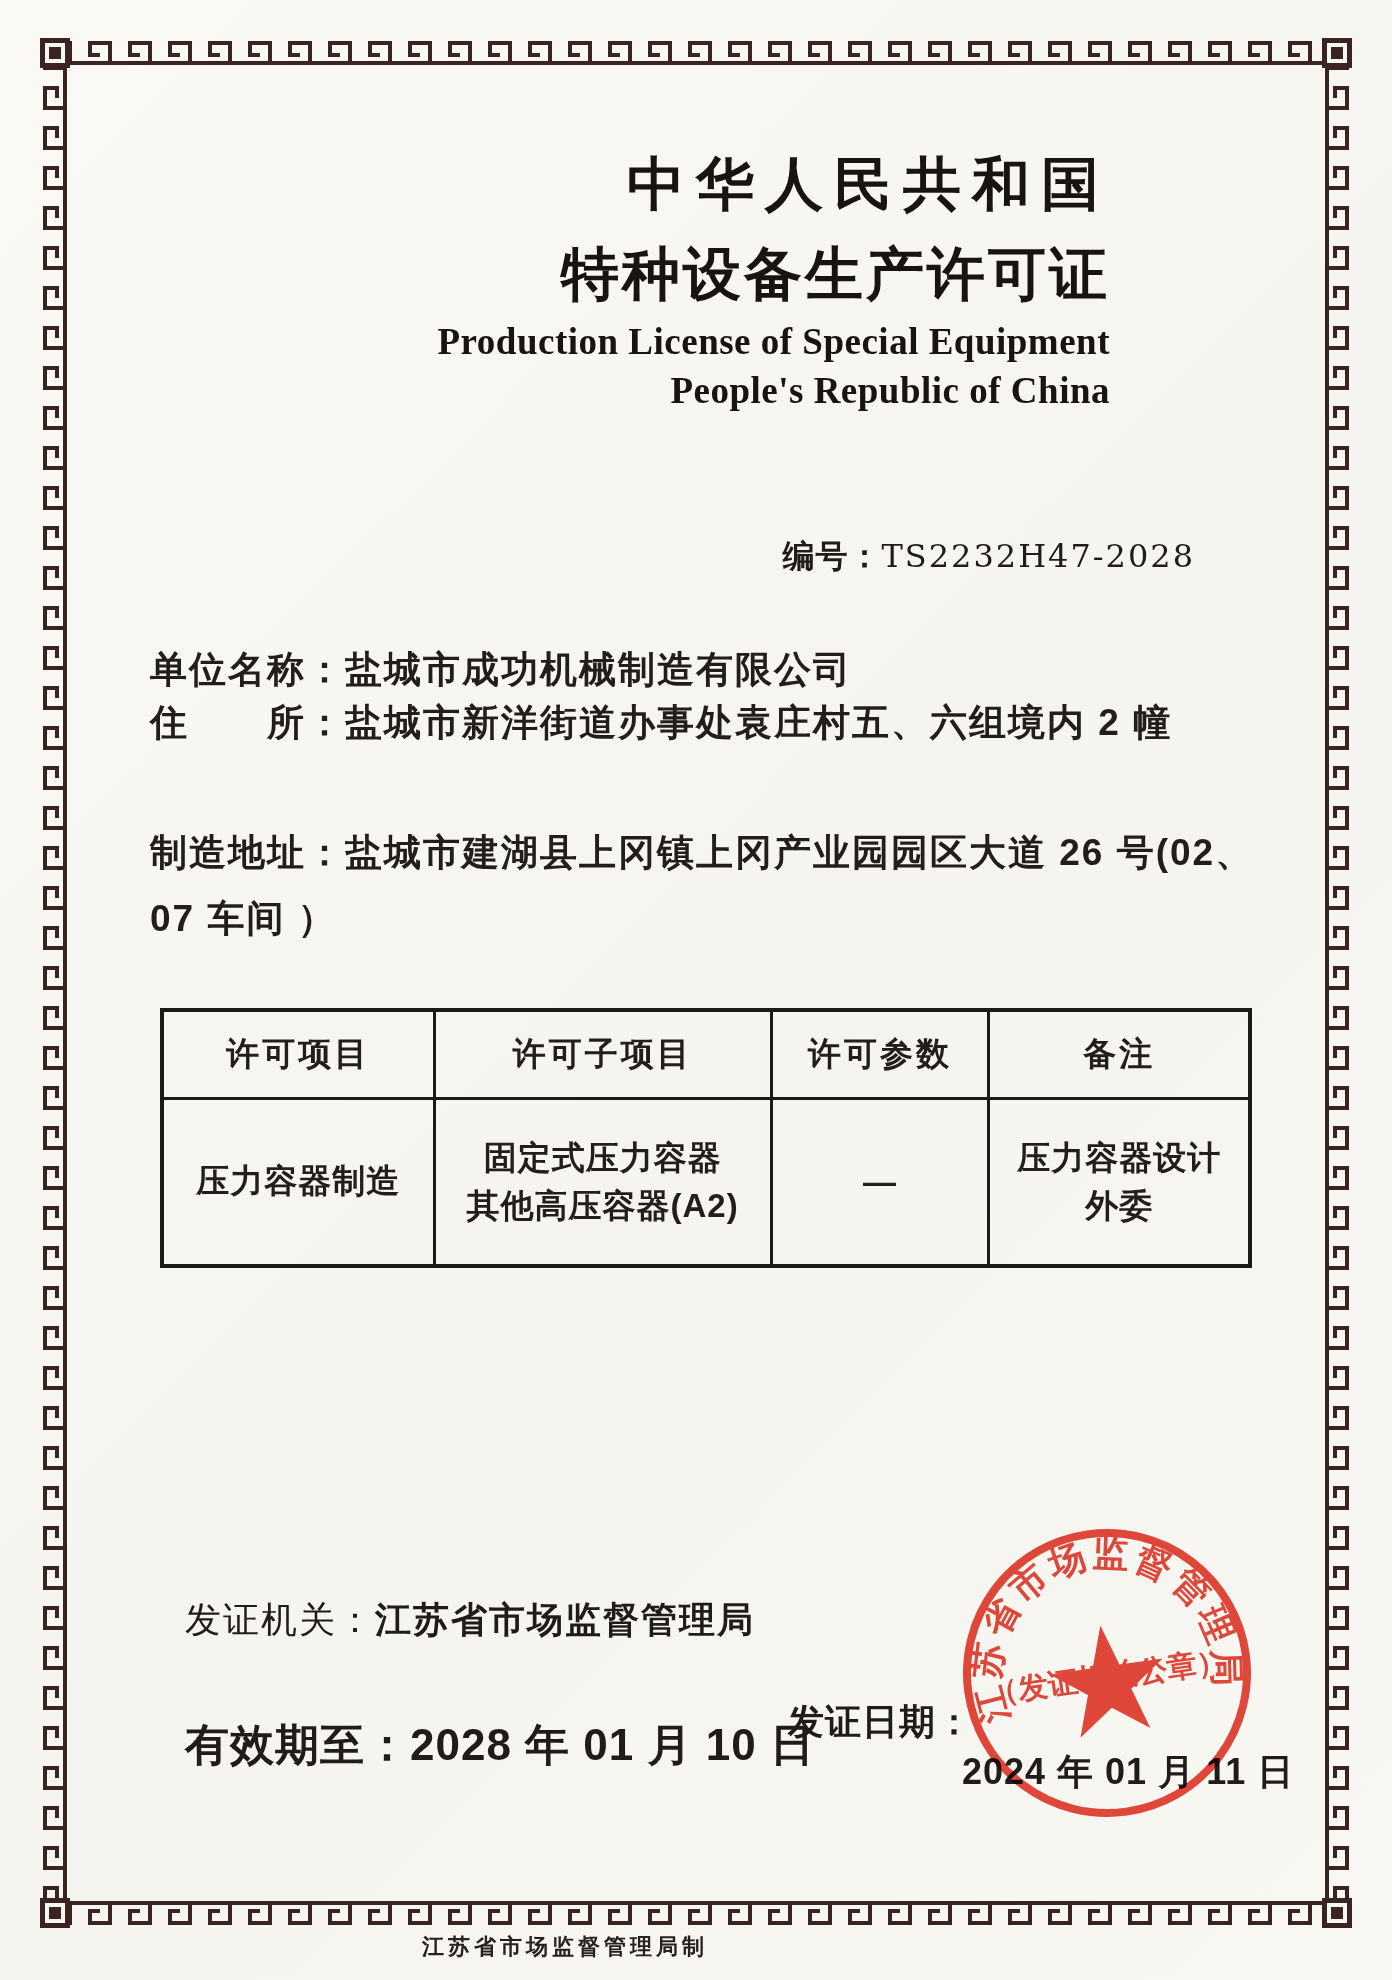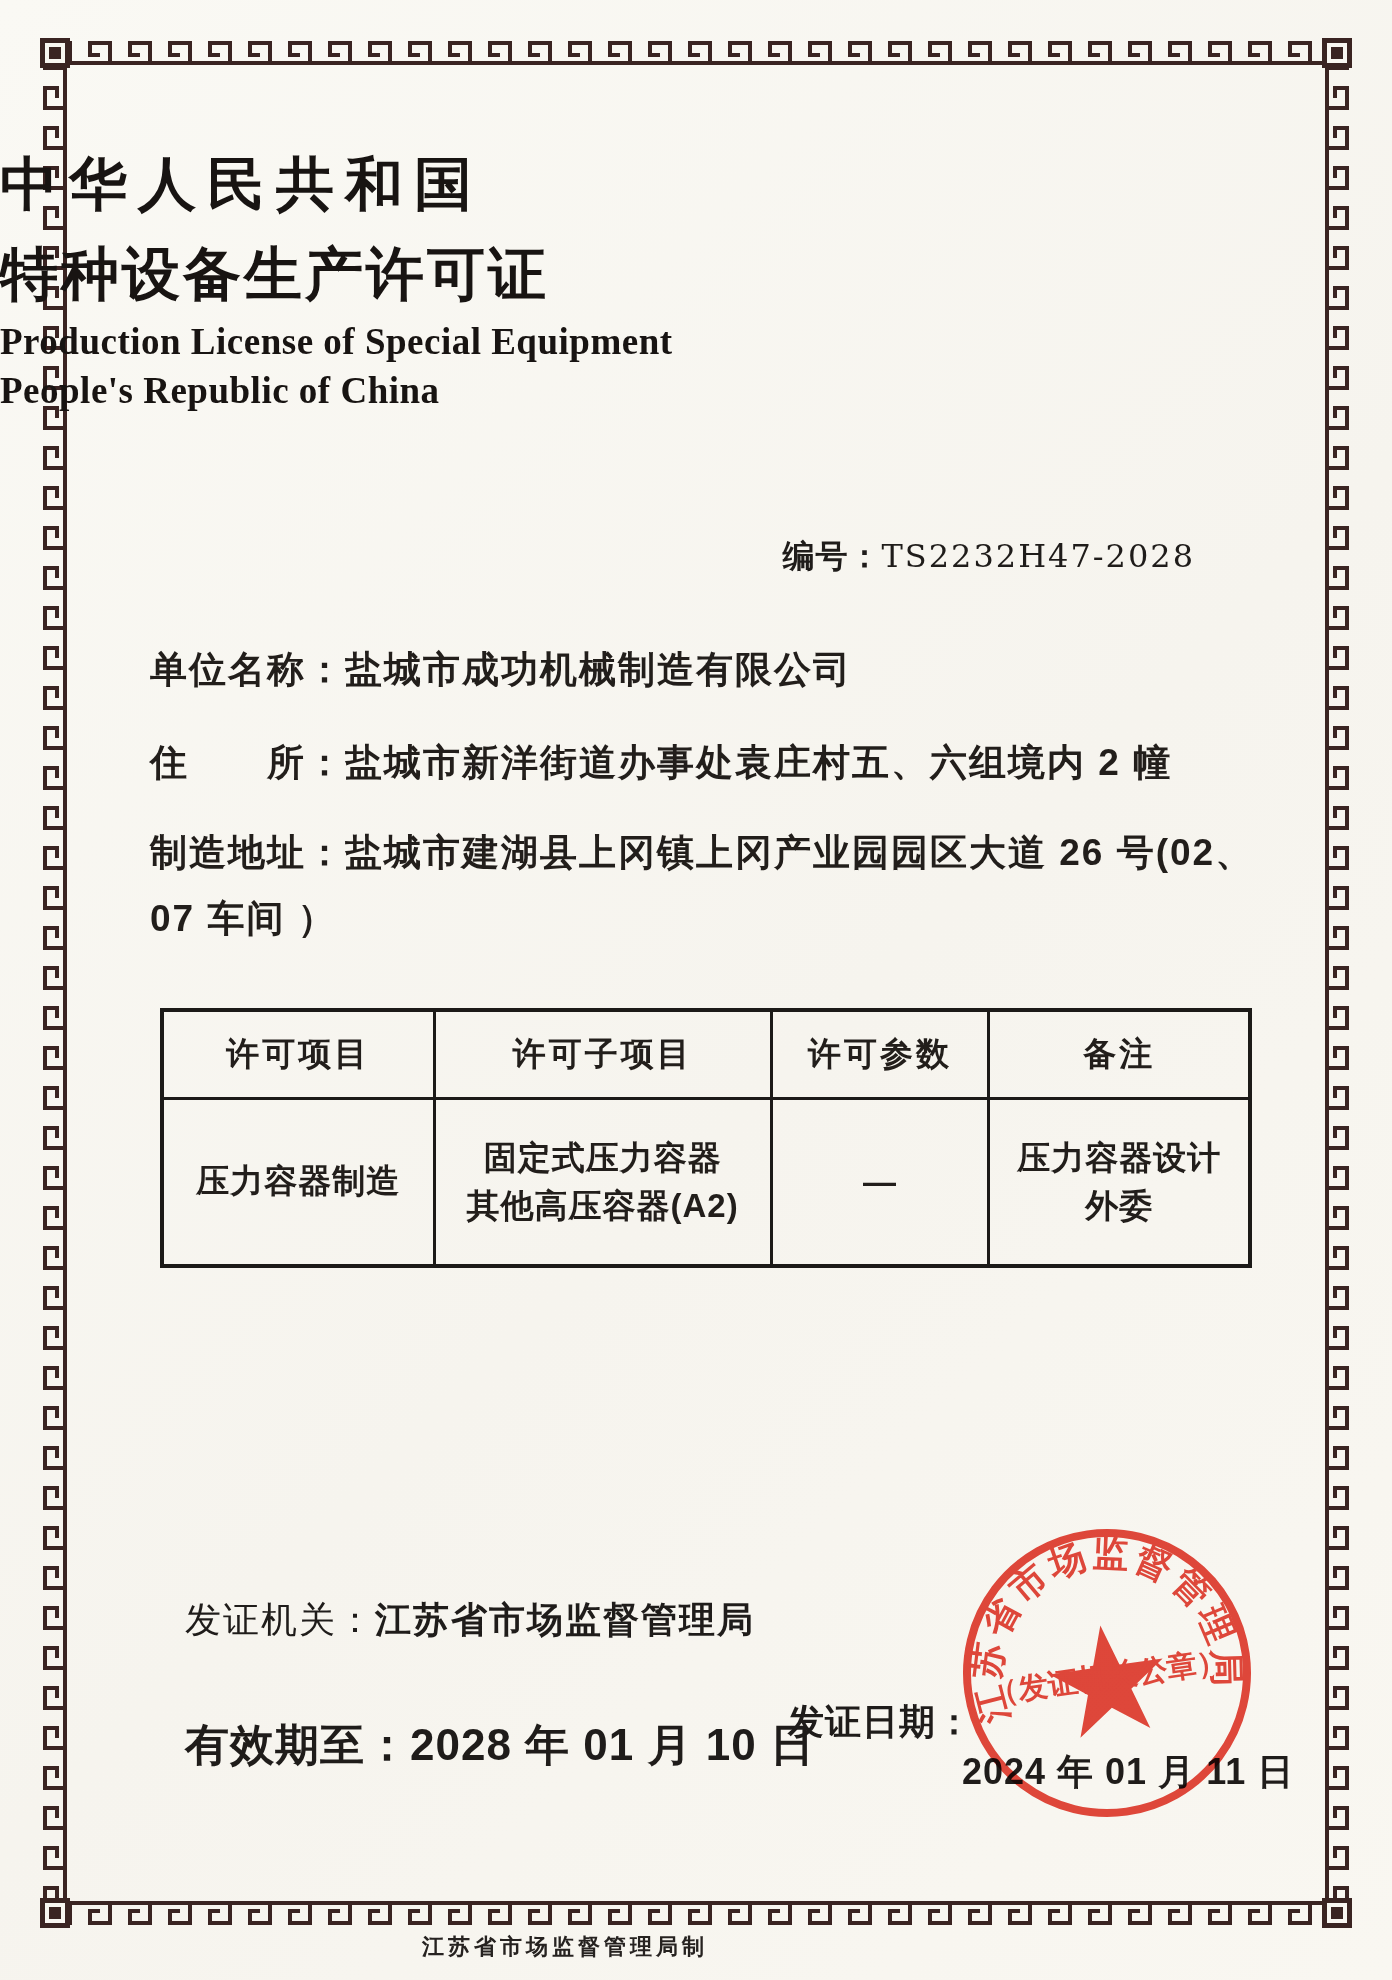--- a/index.html
+++ b/index.html
@@ -34,7 +34,7 @@
   
   .title-block {
     position: absolute; left: 0; top: 146px; width: 1110px;
-    text-align: left; color: #181412;
+    text-align: right; color: #181412;
   }
   .title-cn1 {
     font-size: 58px; font-weight: bold; letter-spacing: 11px;

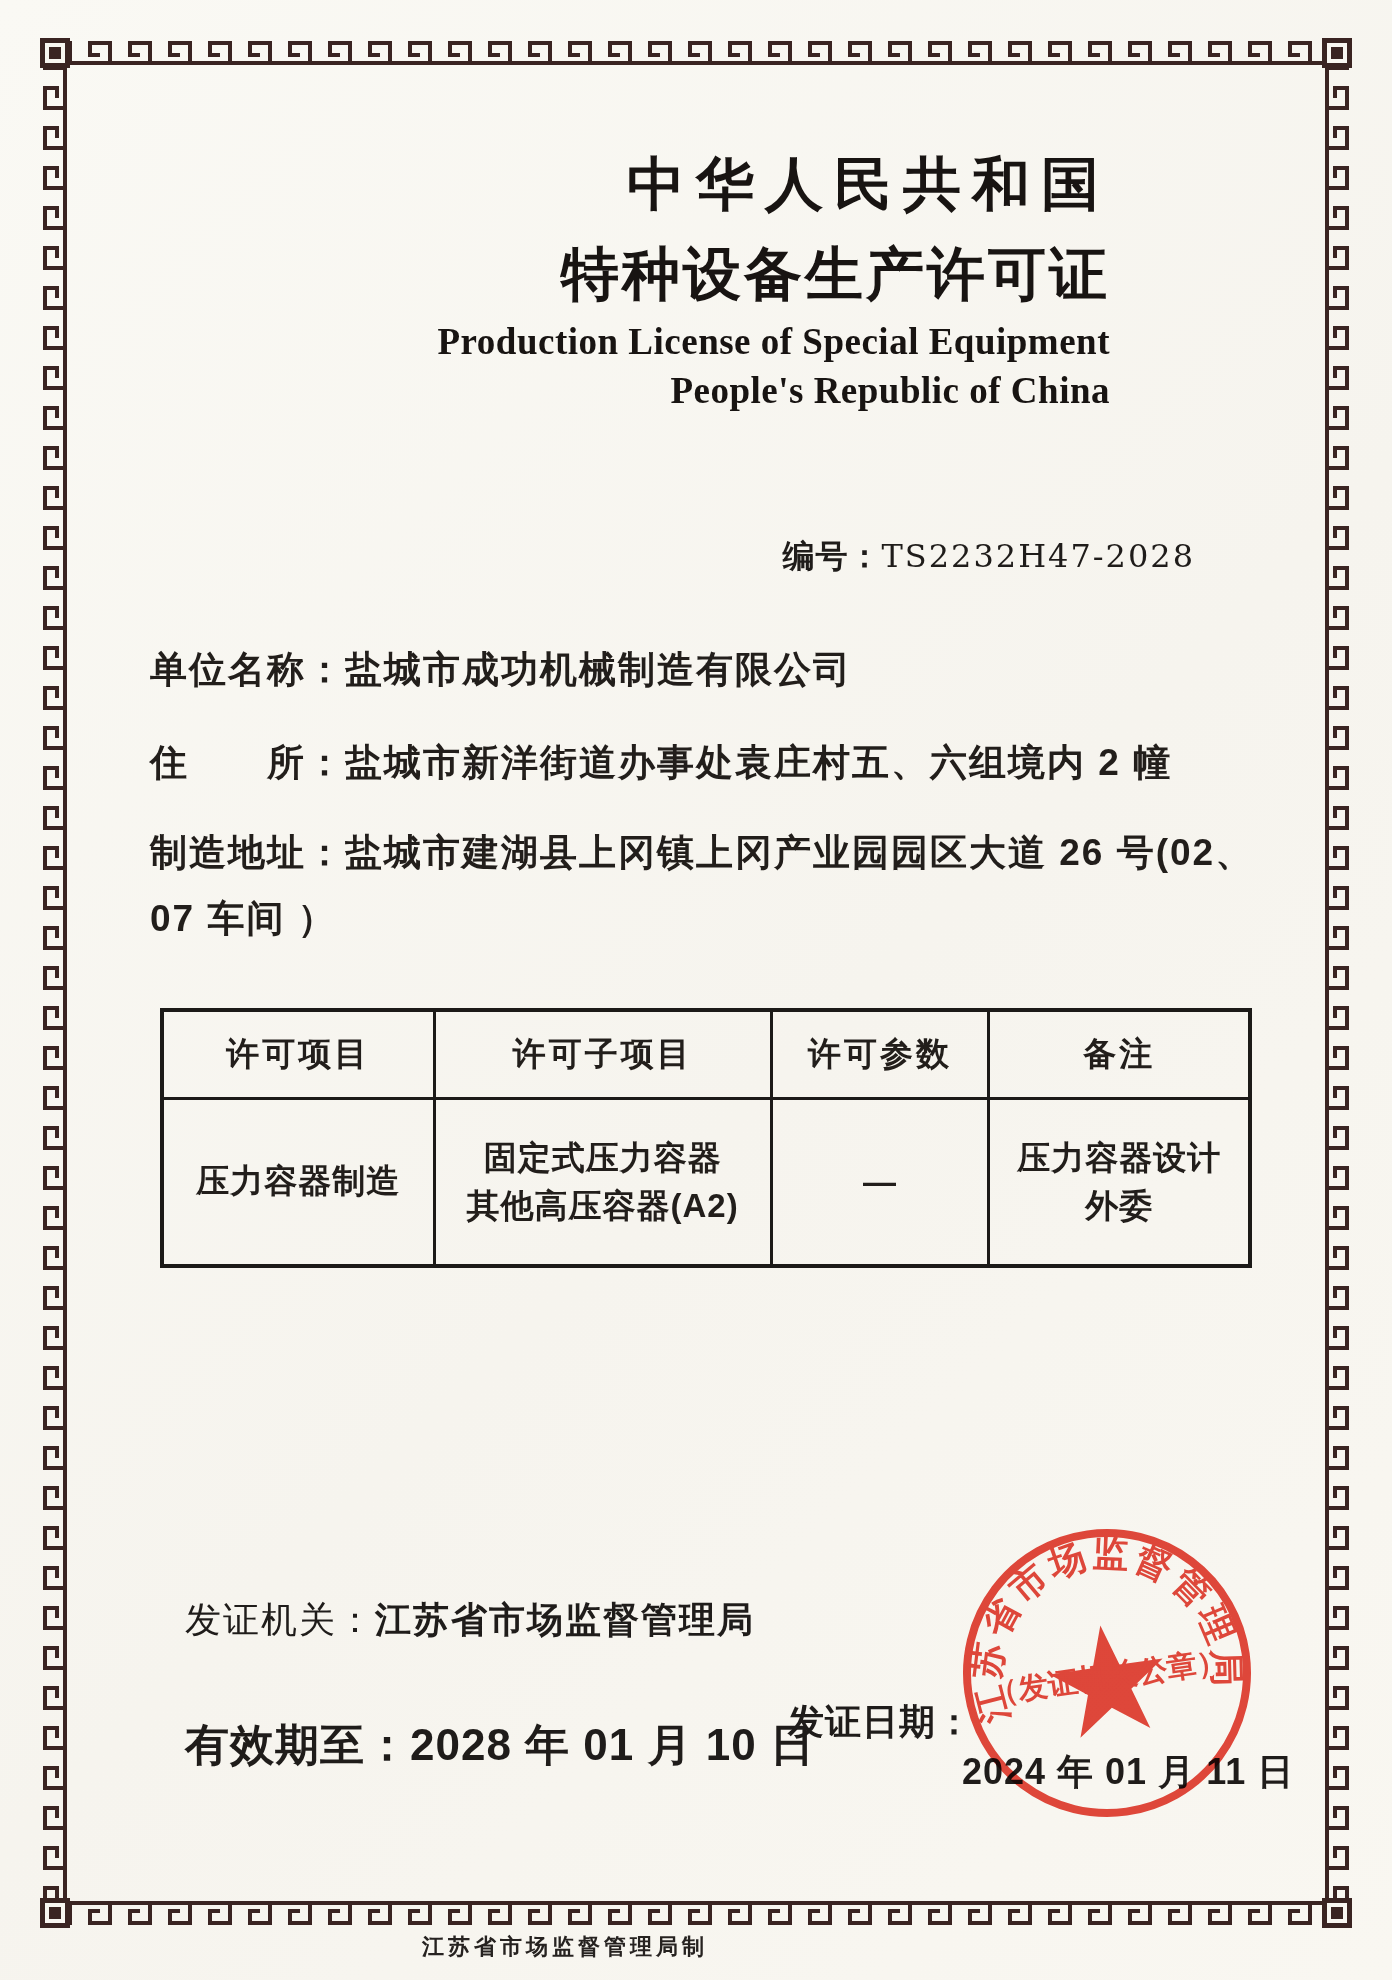--- a/index.html
+++ b/index.html
@@ -65,7 +65,7 @@
     letter-spacing: 2px; white-space: nowrap; color: #221e1b;
   }
   .line-company { top: 645px; }
-  .line-residence { top: 738px; }
+  .line-residence { top: 698px; }
   .line-mfg1 { top: 828px; }
   .line-mfg2 { top: 894px; }
   .line-approval { top: 956px; left: 228px; font-size: 36px; }

